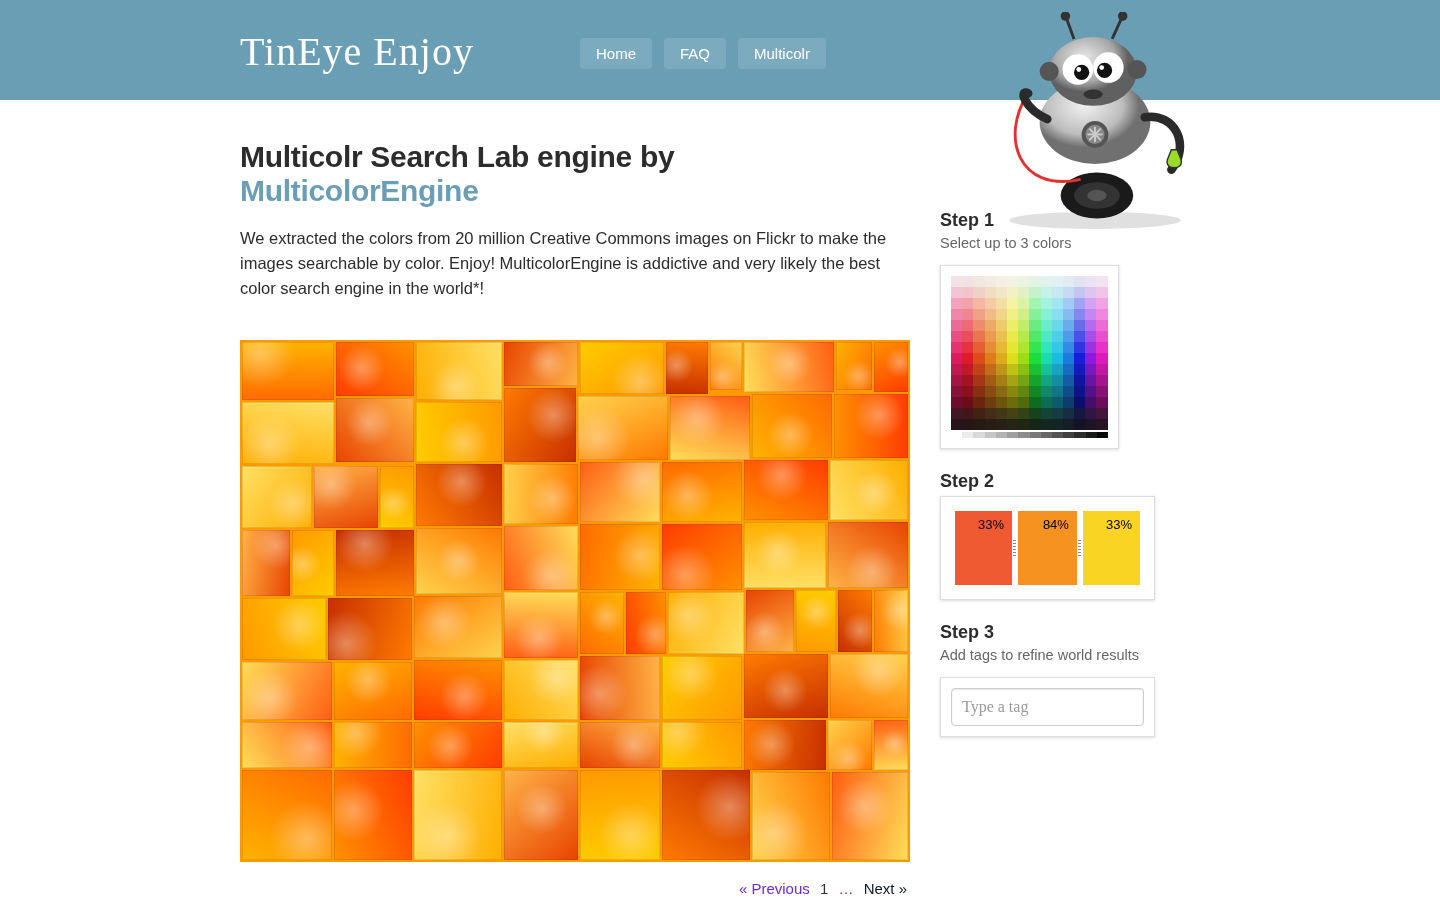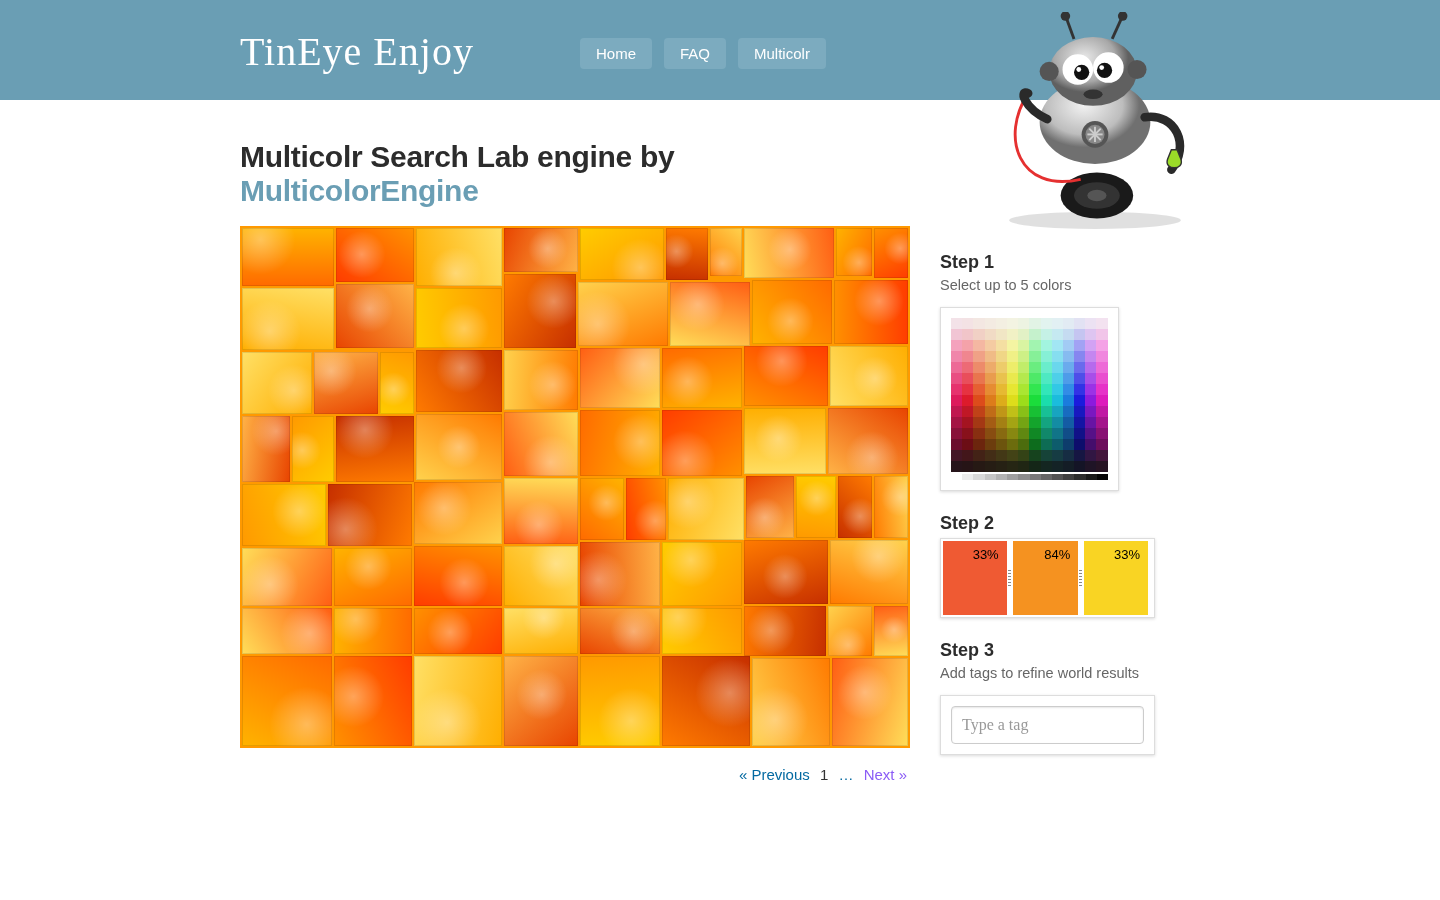--- a/index.html
+++ b/index.html
@@ -336,7 +336,7 @@
 
   <div class="right">
 
-    <div class="step-block" style="margin-top:112px;">
+    <div class="step-block" style="margin-top:70px;">
       <div class="step-title">Step 1</div>
       <div class="step-sub">Select up to 5 colors</div>
       <div class="palette-box">

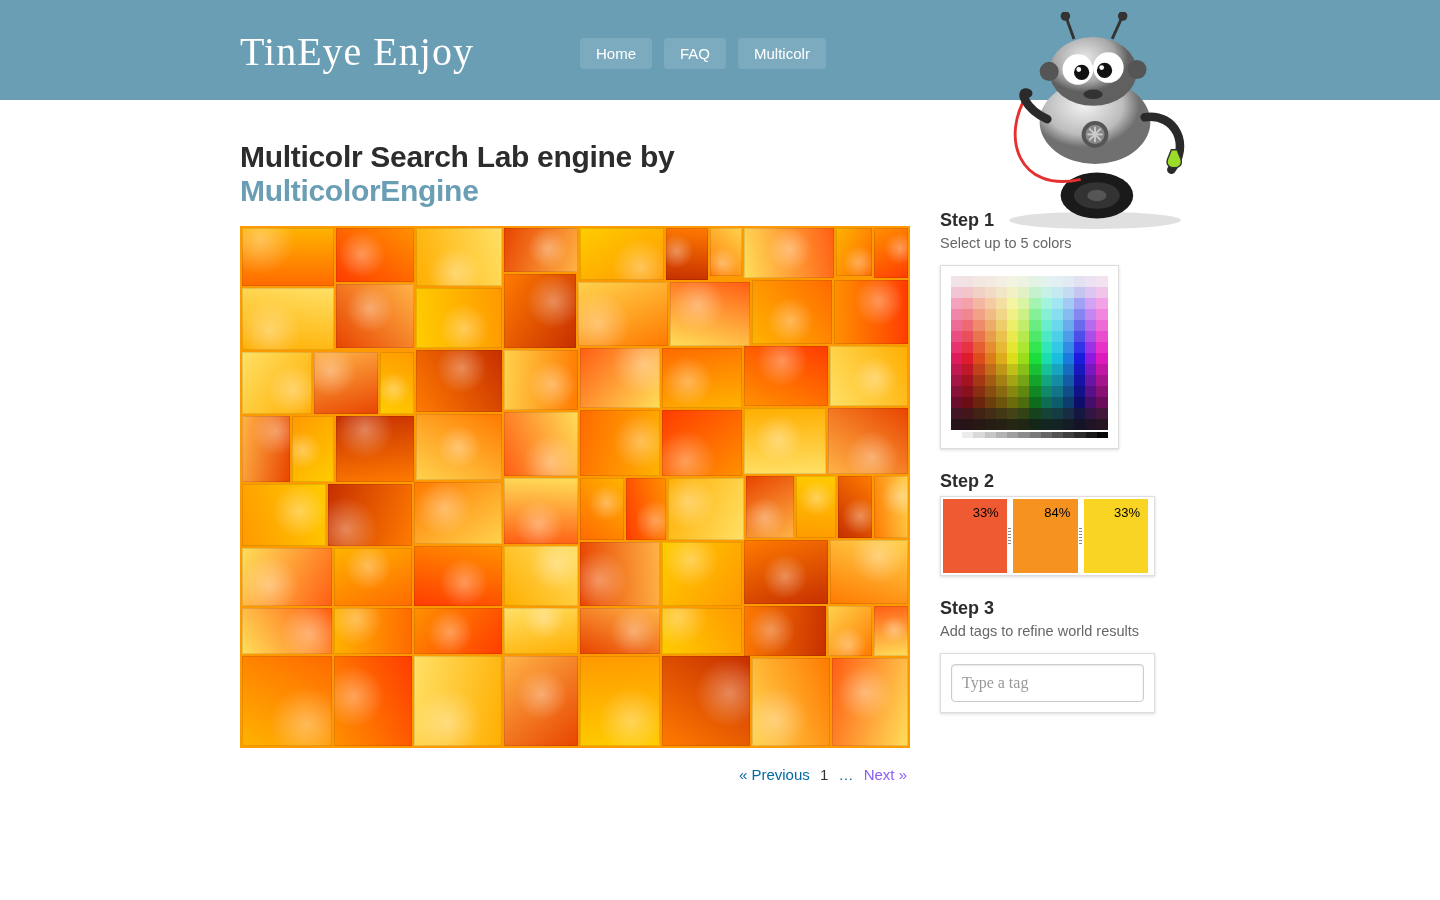--- a/index.html
+++ b/index.html
@@ -249,6 +249,7 @@
     <h1>
       <span>Multicolr Search Lab engine by </span><span class="engine">MulticolorEngine</span>
     </h1>
+    <p class="intro">We extracted the colors from 20 million Creative Commons images on Flickr to make the images searchable by color. Enjoy! MulticolorEngine is addictive and very likely the best color search engine in the world*!</p>
 
     <div class="mosaic" id="mosaic">
         <div class="tile" style="left: 2px; top: 2px; width: 92px; height: 58px; background: radial-gradient(circle at 20% 20%, rgba(255, 255, 255, 0.35), transparent 40%), linear-gradient(0deg, rgb(255, 106, 0), rgb(255, 179, 0)); box-shadow: rgba(0, 0, 0, 0.1) 0px 0px 0px 1px inset;"></div>

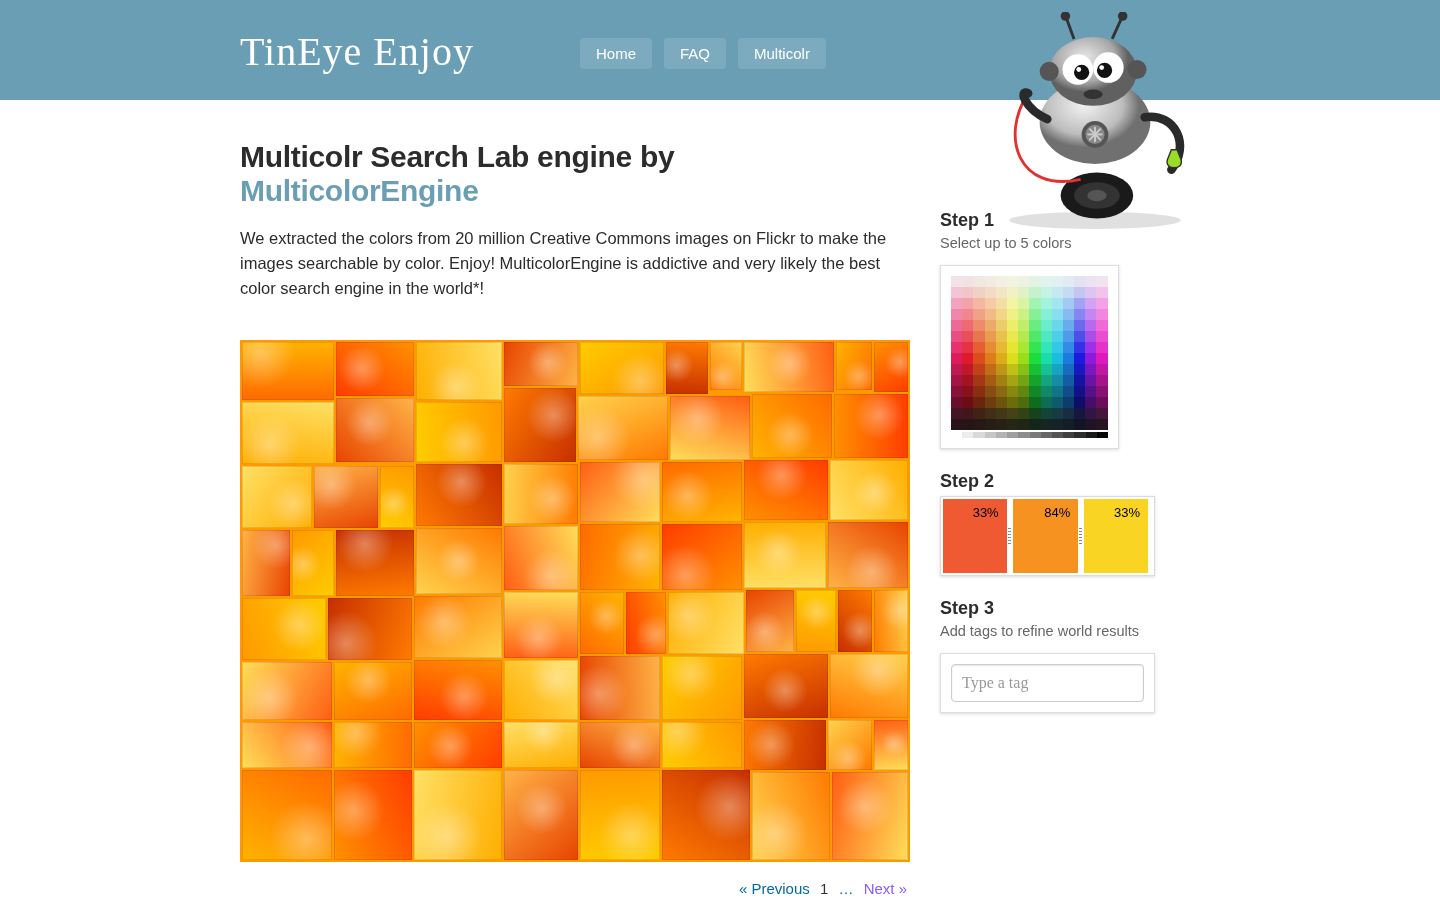--- a/index.html
+++ b/index.html
@@ -339,7 +339,7 @@
 
     <div class="step-block" style="margin-top:70px;">
       <div class="step-title">Step 1</div>
-      <div class="step-sub">Select up to 5 colors</div>
+      <div class="step-sub">Select up to 3 colors</div>
       <div class="palette-box">
         <div class="palette" id="palette">
             <div class="palette-row">

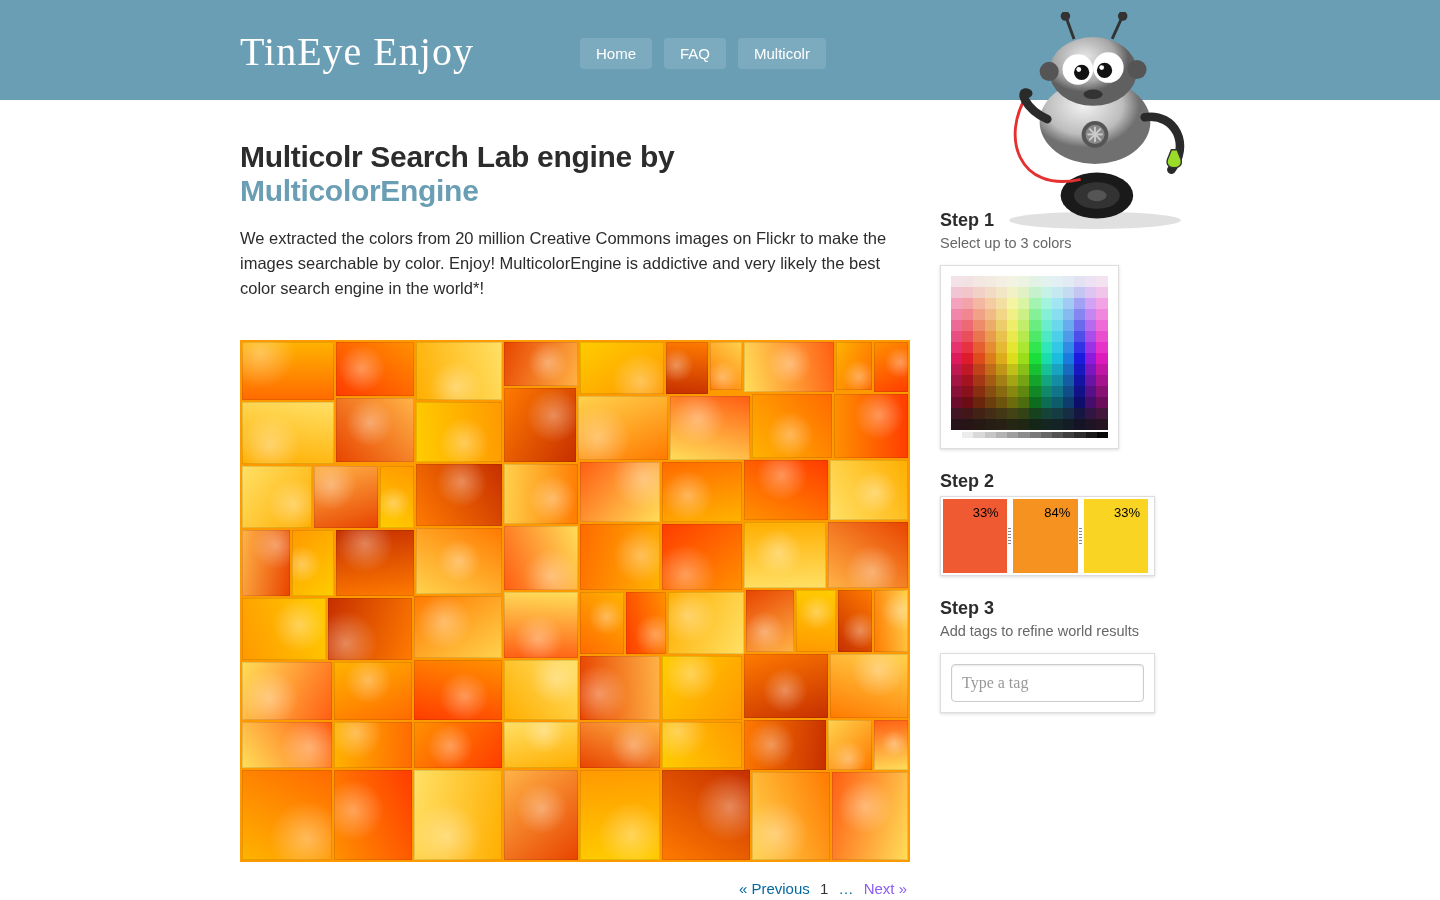--- a/index.html
+++ b/index.html
@@ -130,7 +130,7 @@
   .composition-box {
     border: 1px solid #ddd;
     box-shadow: 0 1px 3px rgba(0,0,0,0.15);
-    padding: 2px;
+    padding: 14px;
     display: flex;
     align-items: flex-end;
   }

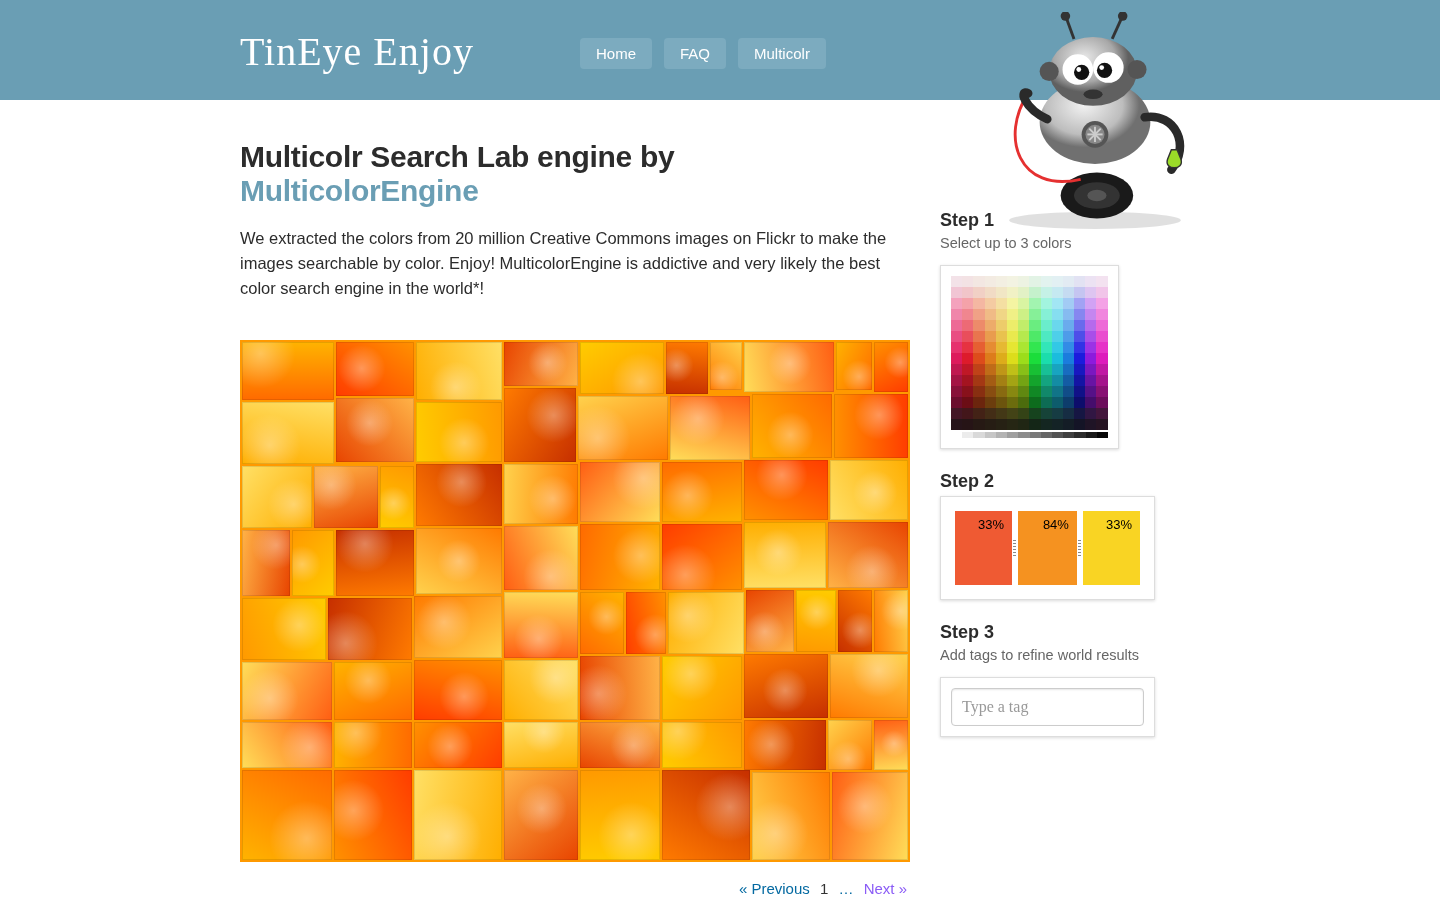--- a/index.html
+++ b/index.html
@@ -82,7 +82,7 @@
     margin-top: 18px;
     color: #333;
   }
-  .pagination .muted { color: #0369a1; }
+  .pagination .muted { color: #6d28d9; }
   .pagination .link { color: #8b5cf6; cursor: pointer; }
   .pagination span { margin: 0 3px; }
   

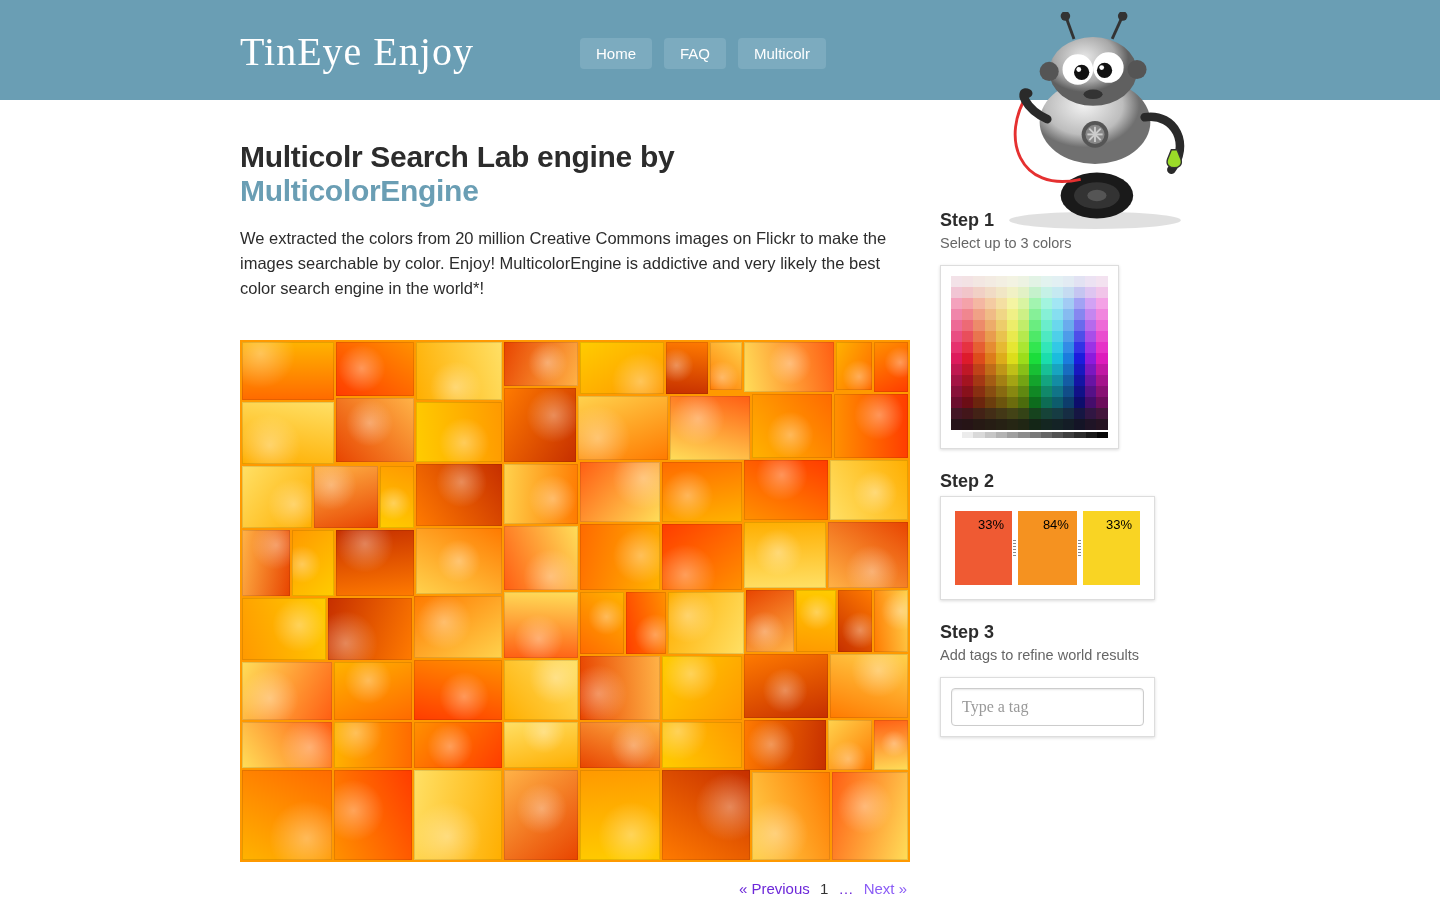--- a/index.html
+++ b/index.html
@@ -83,7 +83,7 @@
     color: #333;
   }
   .pagination .muted { color: #6d28d9; }
-  .pagination .link { color: #8b5cf6; cursor: pointer; }
+  .pagination .link { color: #0f172a; cursor: pointer; }
   .pagination span { margin: 0 3px; }
   
   .mosaic {

